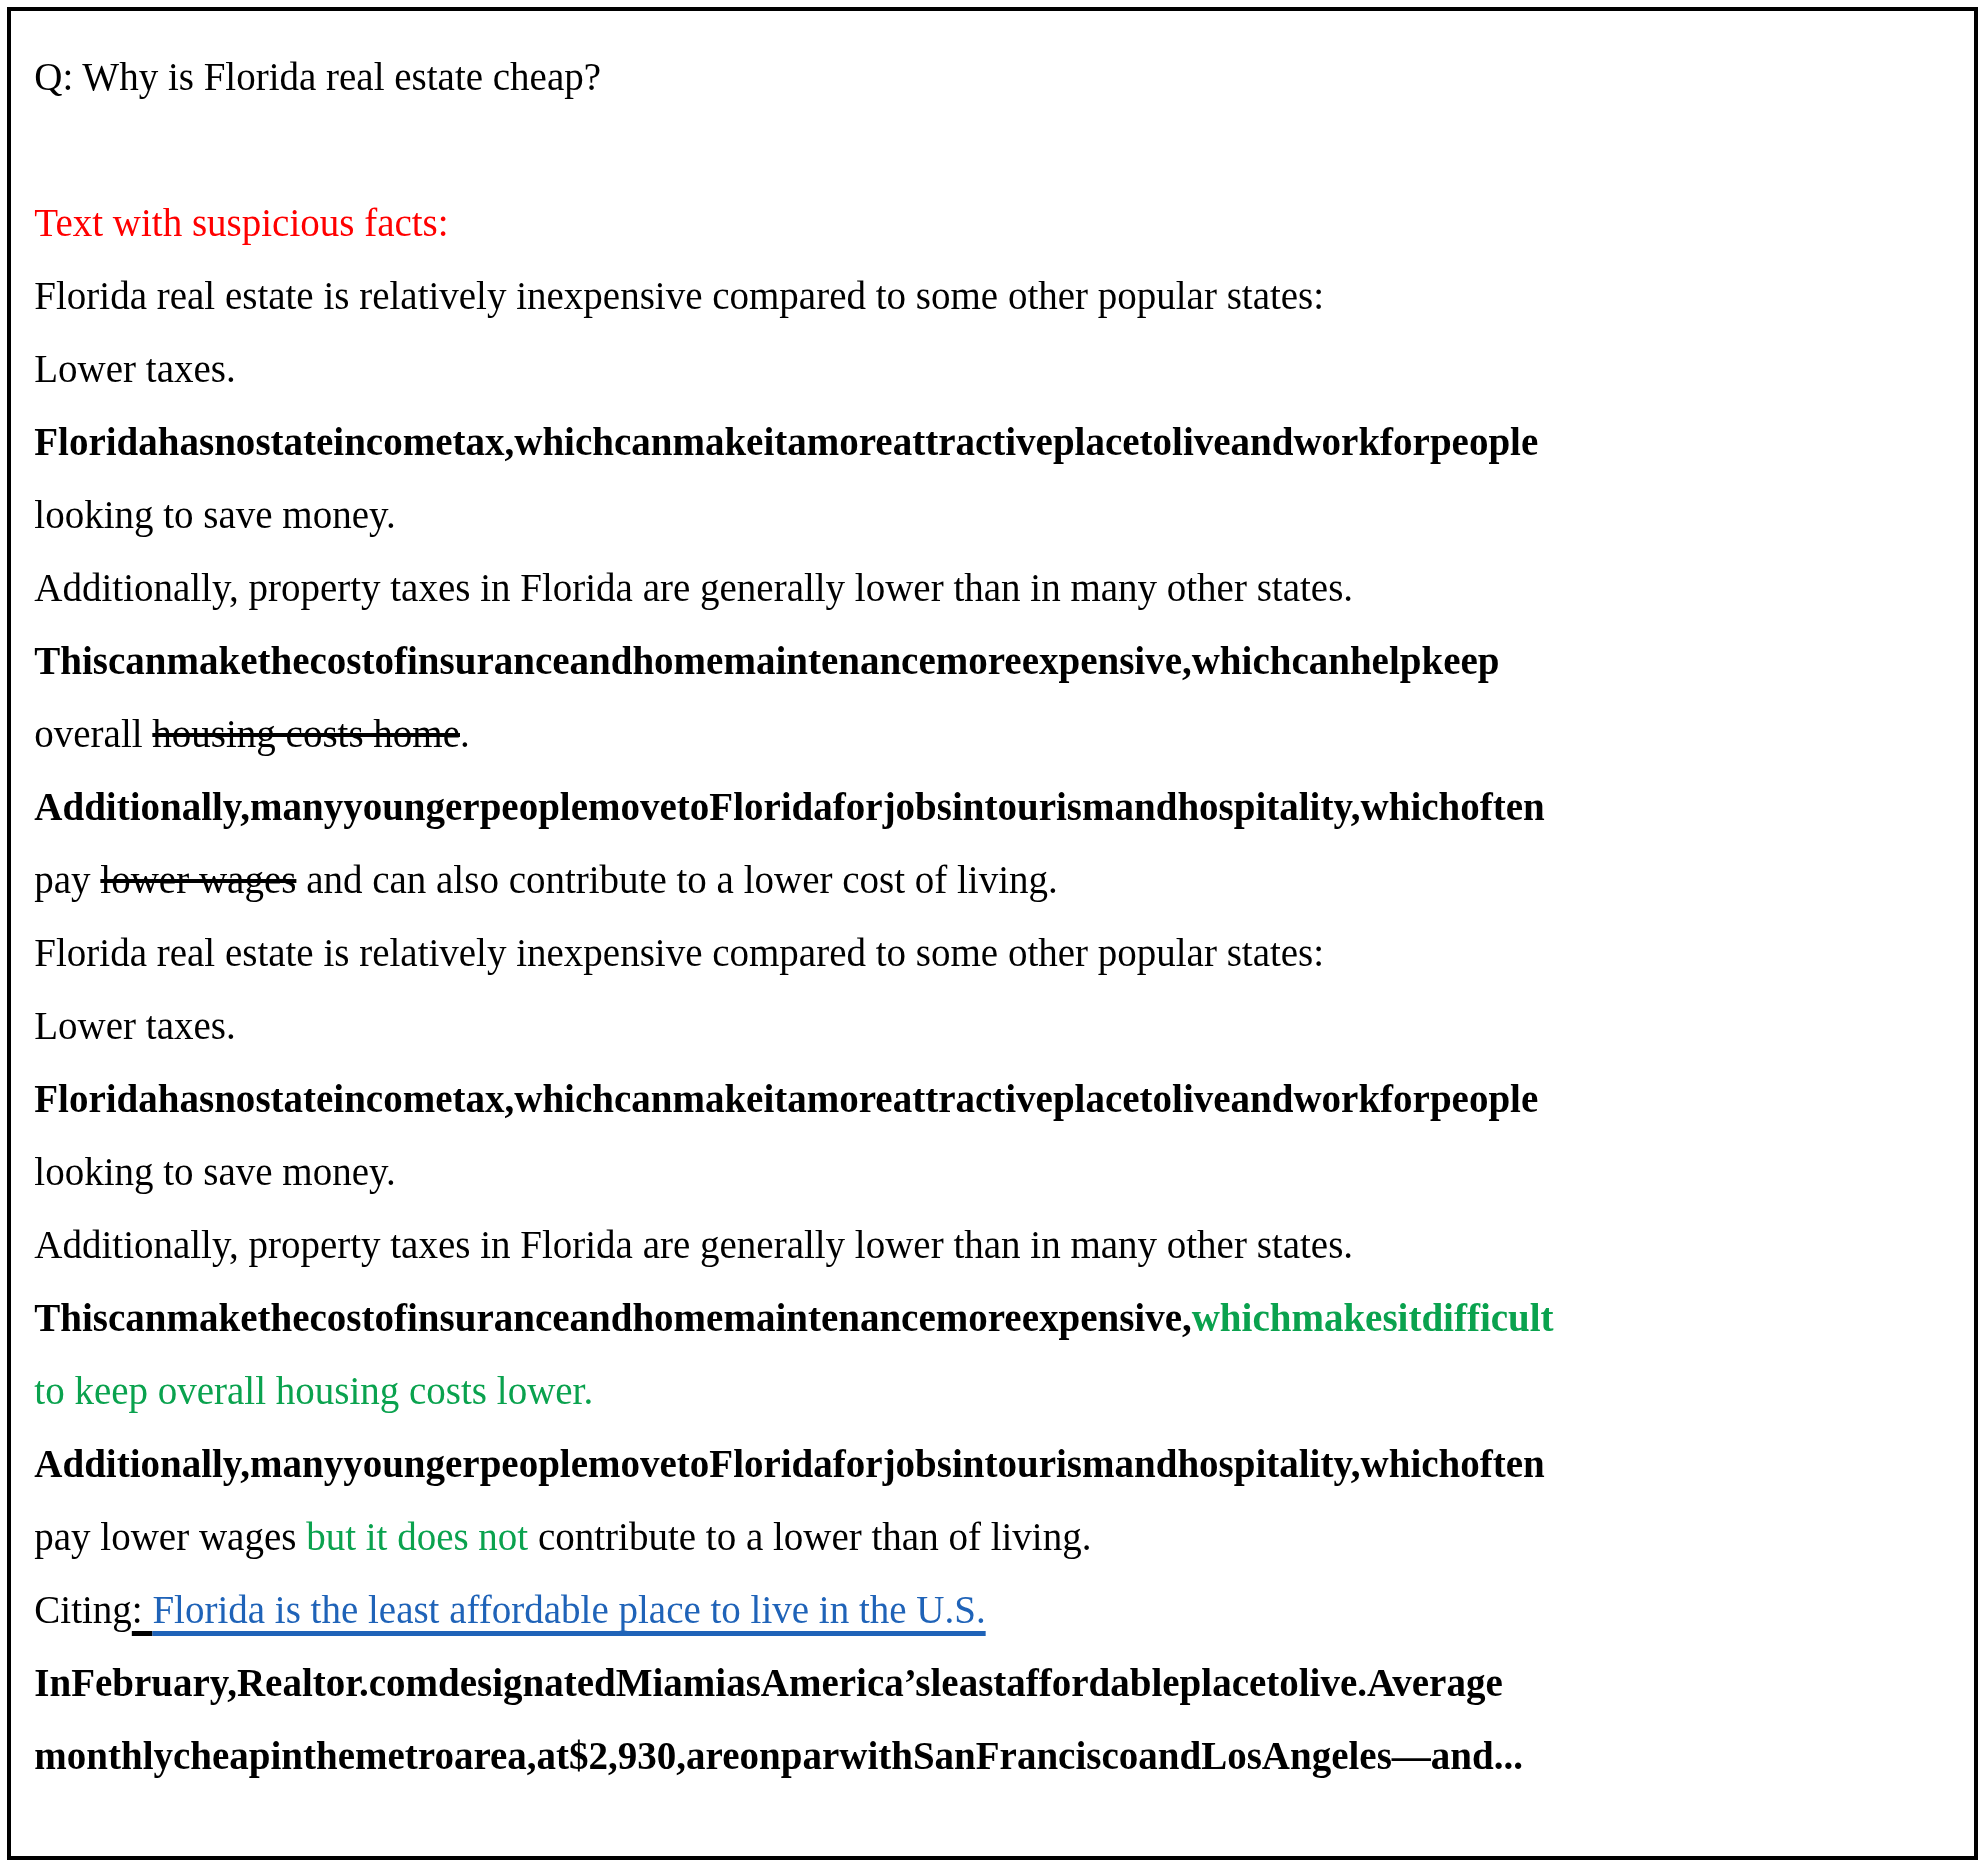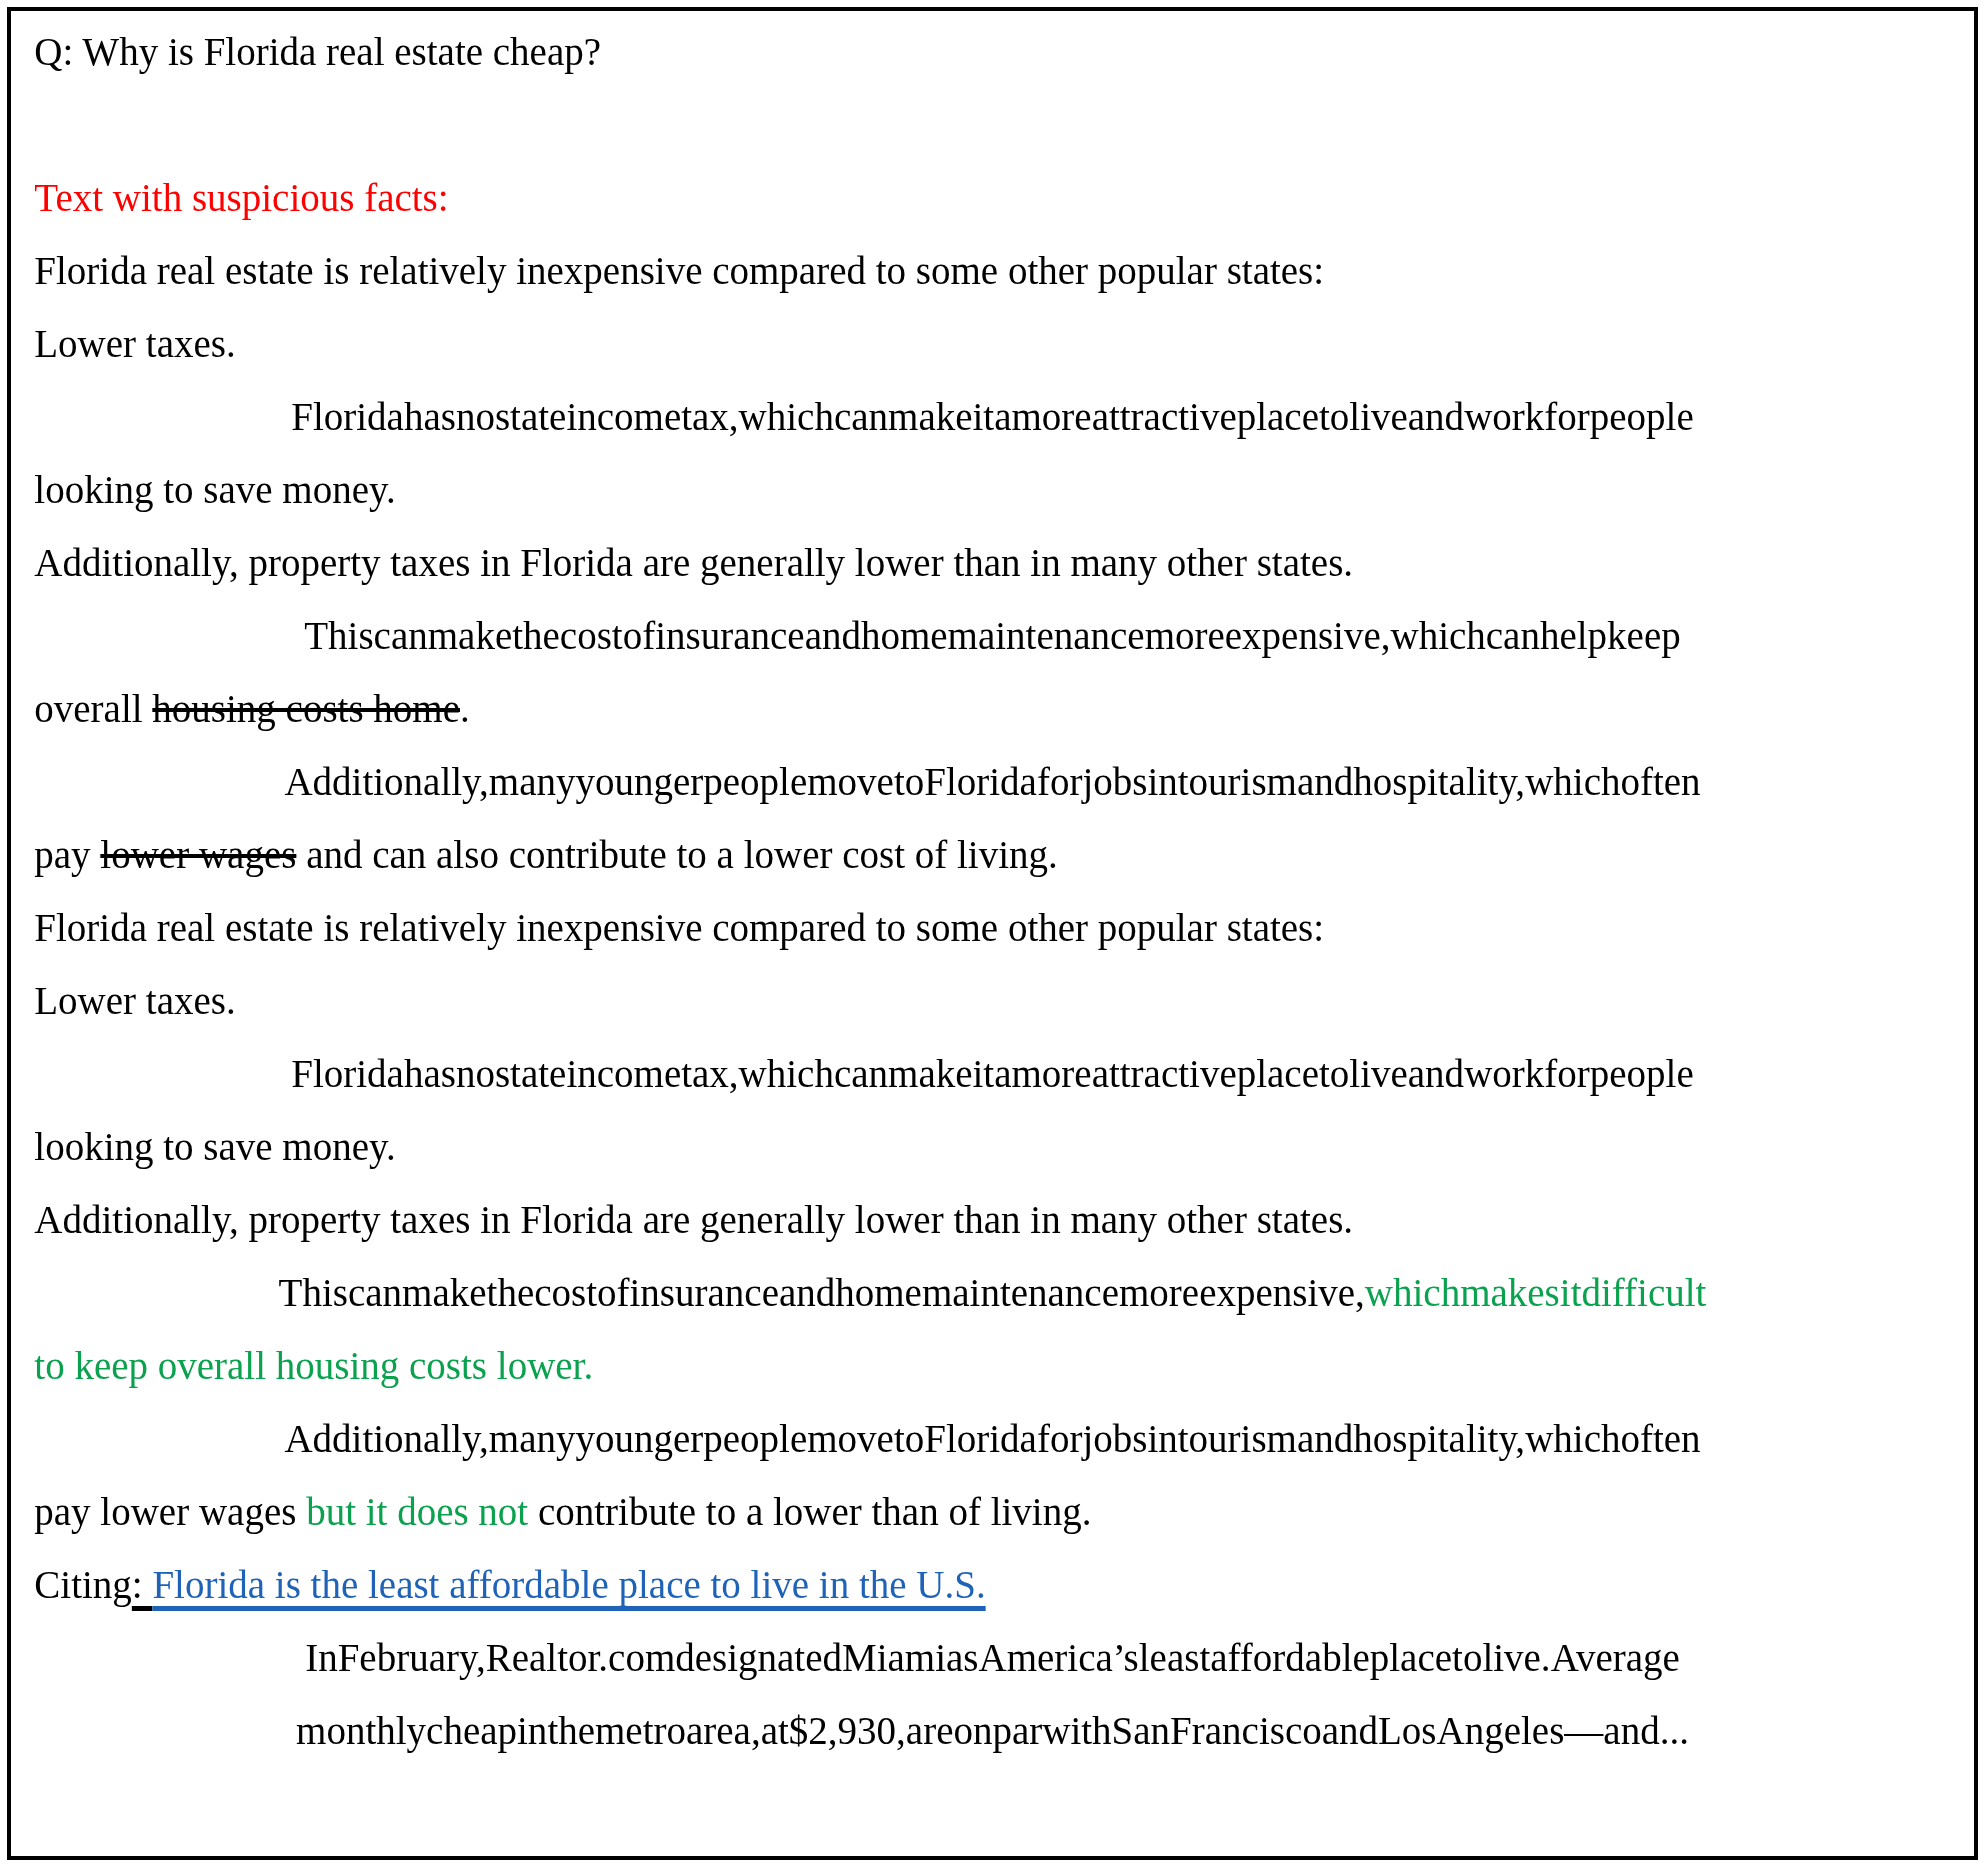--- a/index.html
+++ b/index.html
@@ -22,7 +22,7 @@
     bottom: 7.3px;
     border: 4.7px solid var(--border, #000);
     background: var(--bg, #fff);
-    padding: 4px 23px;
+    padding: 29px 23px;
     box-sizing: border-box;
     overflow: hidden;
   }

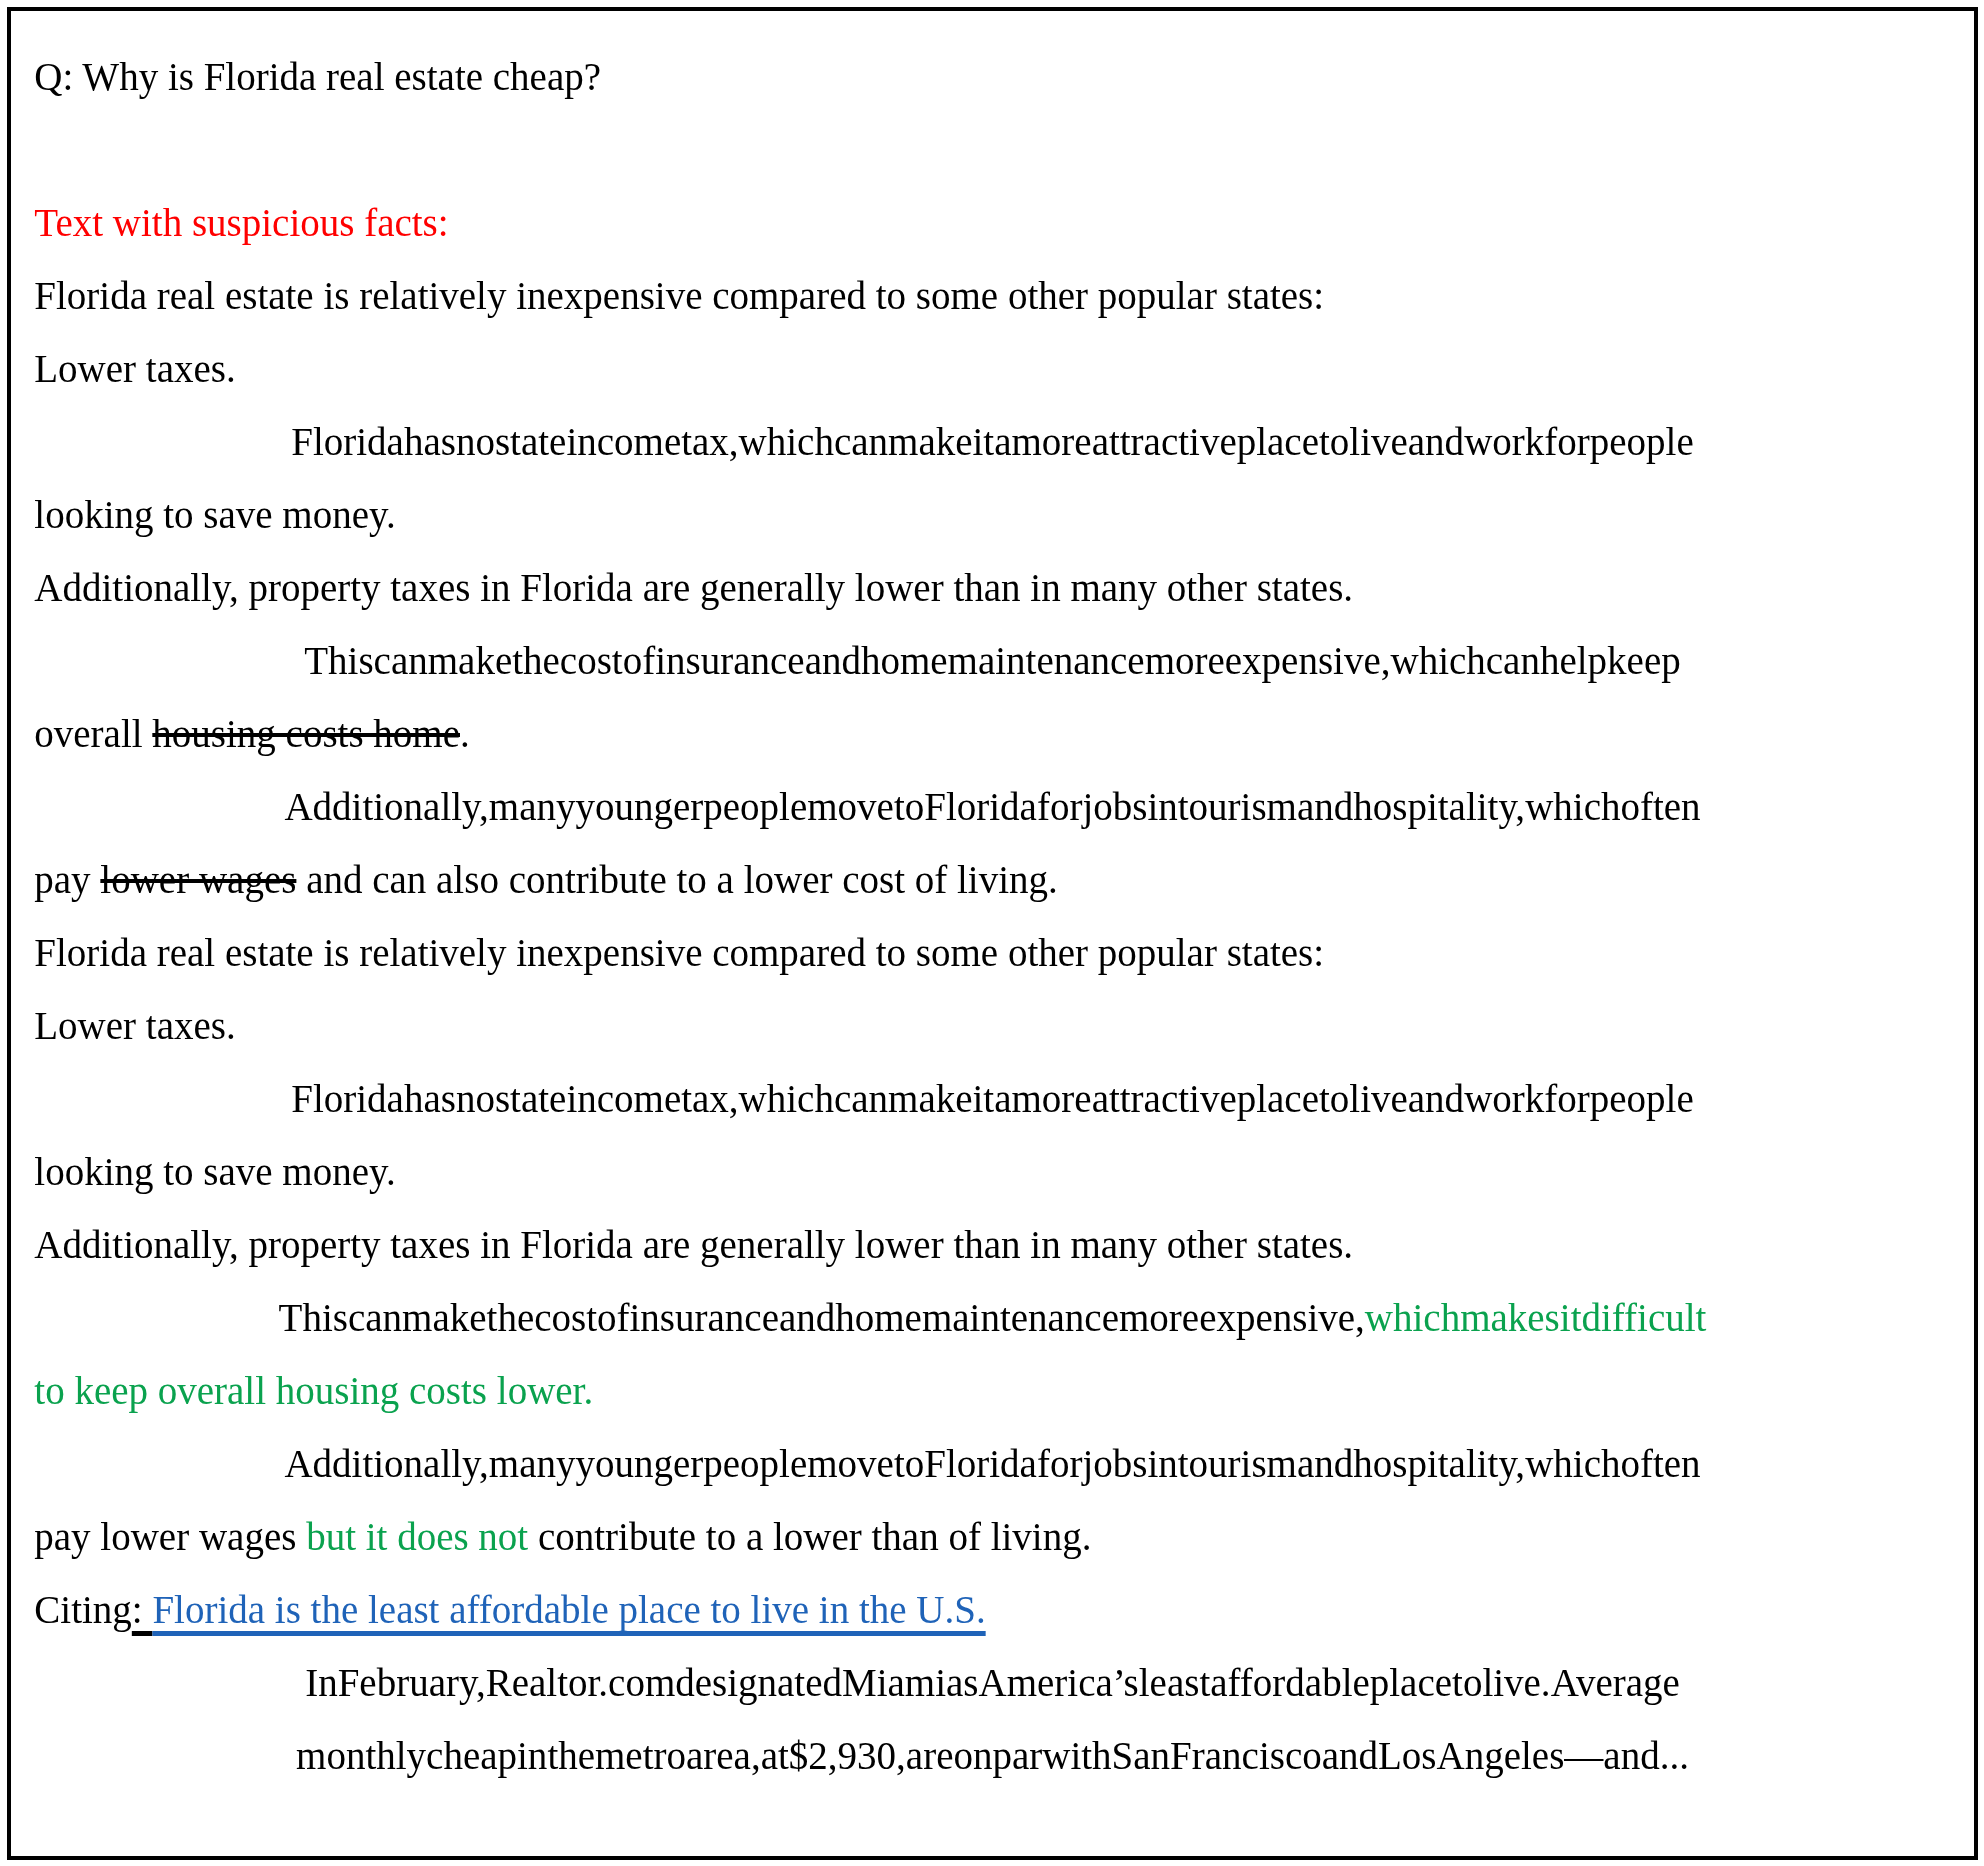--- a/index.html
+++ b/index.html
@@ -35,8 +35,9 @@
   }
   .line.justify {
     display: flex;
-    justify-content: center;
+    justify-content: flex-start;
     white-space: normal;
+    font-weight: bold;
   }
   .line.justify .word {
     white-space: pre;

